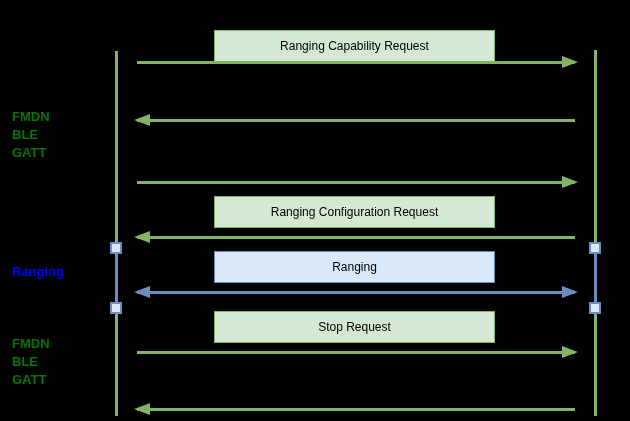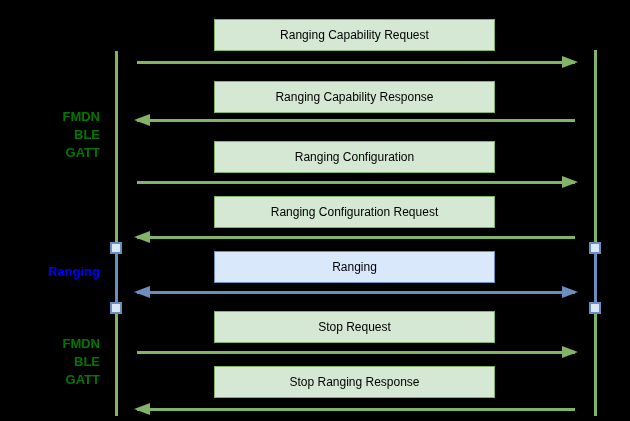--- a/index.html
+++ b/index.html
@@ -75,7 +75,7 @@
   <div class="endpoint" style="left:589px;top:242px"></div>
   <div class="endpoint" style="left:589px;top:302px"></div>
 
-  <div class="box" style="top:19px">Ranging Capability Request</div>
+  <div class="box" style="top:30px">Ranging Capability Request</div>
   <div class="arrow to-right" style="top:56px">
       <div class="shaft"></div>
     </div>

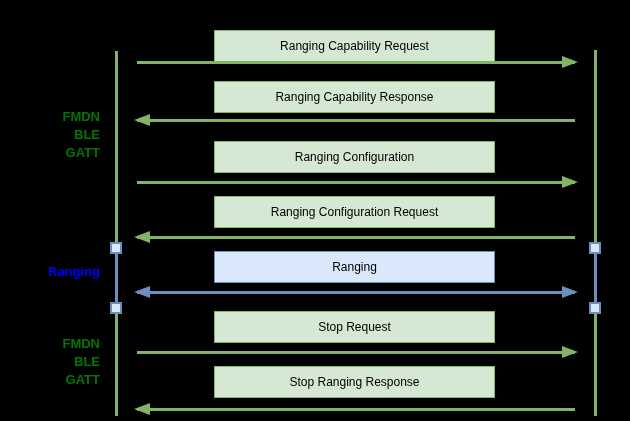--- a/index.html
+++ b/index.html
@@ -80,7 +80,6 @@
       <div class="shaft"></div>
     </div>
 
-  <div class="box" style="top:81px">Ranging Capability Response</div>
   <div class="arrow to-left" style="top:114px">
       <div class="shaft"></div>
     </div>

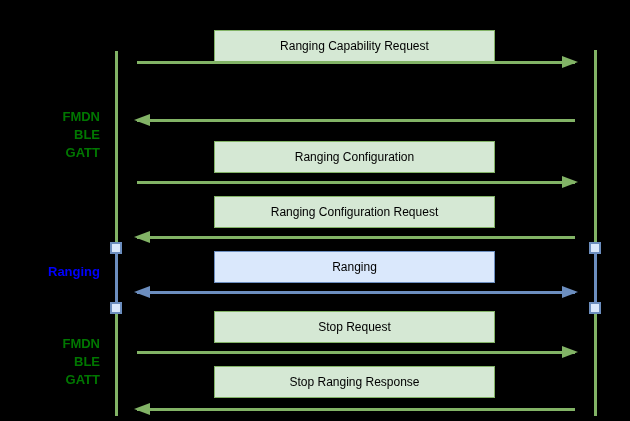--- a/index.html
+++ b/index.html
@@ -40,7 +40,7 @@
   .arrow.blue.both::before{border-right-color:#6c8ebf;}
   
   .side-label{
-    position:absolute;left:12px;width:88px;text-align:right;
+    position:absolute;left:12px;width:88px;text-align:left;
     font-size:13px;font-weight:bold;line-height:18px;color:#007700;
   }
   .side-label.blue-text{color:#0000ff;}

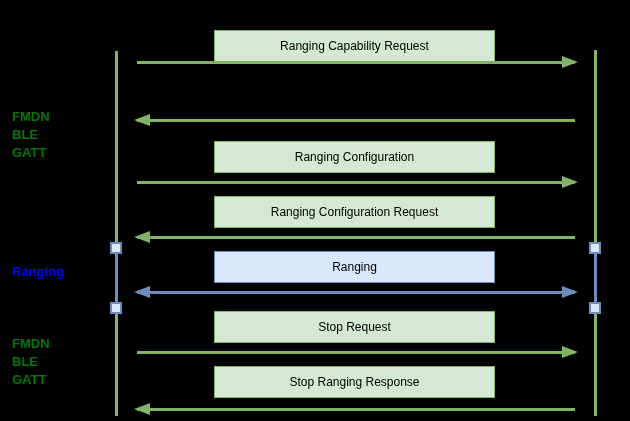--- a/index.html
+++ b/index.html
@@ -84,7 +84,6 @@
       <div class="shaft"></div>
     </div>
 
-  <div class="box" style="top:141px">Ranging Configuration</div>
   <div class="arrow to-right" style="top:176px">
       <div class="shaft"></div>
     </div>

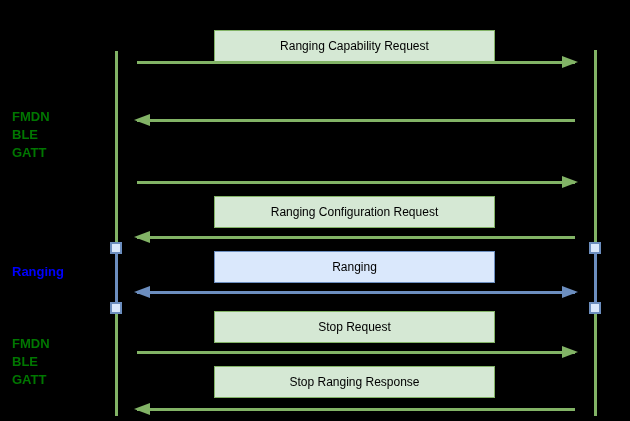--- a/index.html
+++ b/index.html
@@ -103,7 +103,6 @@
       <div class="shaft"></div>
     </div>
 
-  <div class="box" style="top:366px">Stop Ranging Response</div>
   <div class="arrow to-left" style="top:403px">
       <div class="shaft"></div>
     </div>

